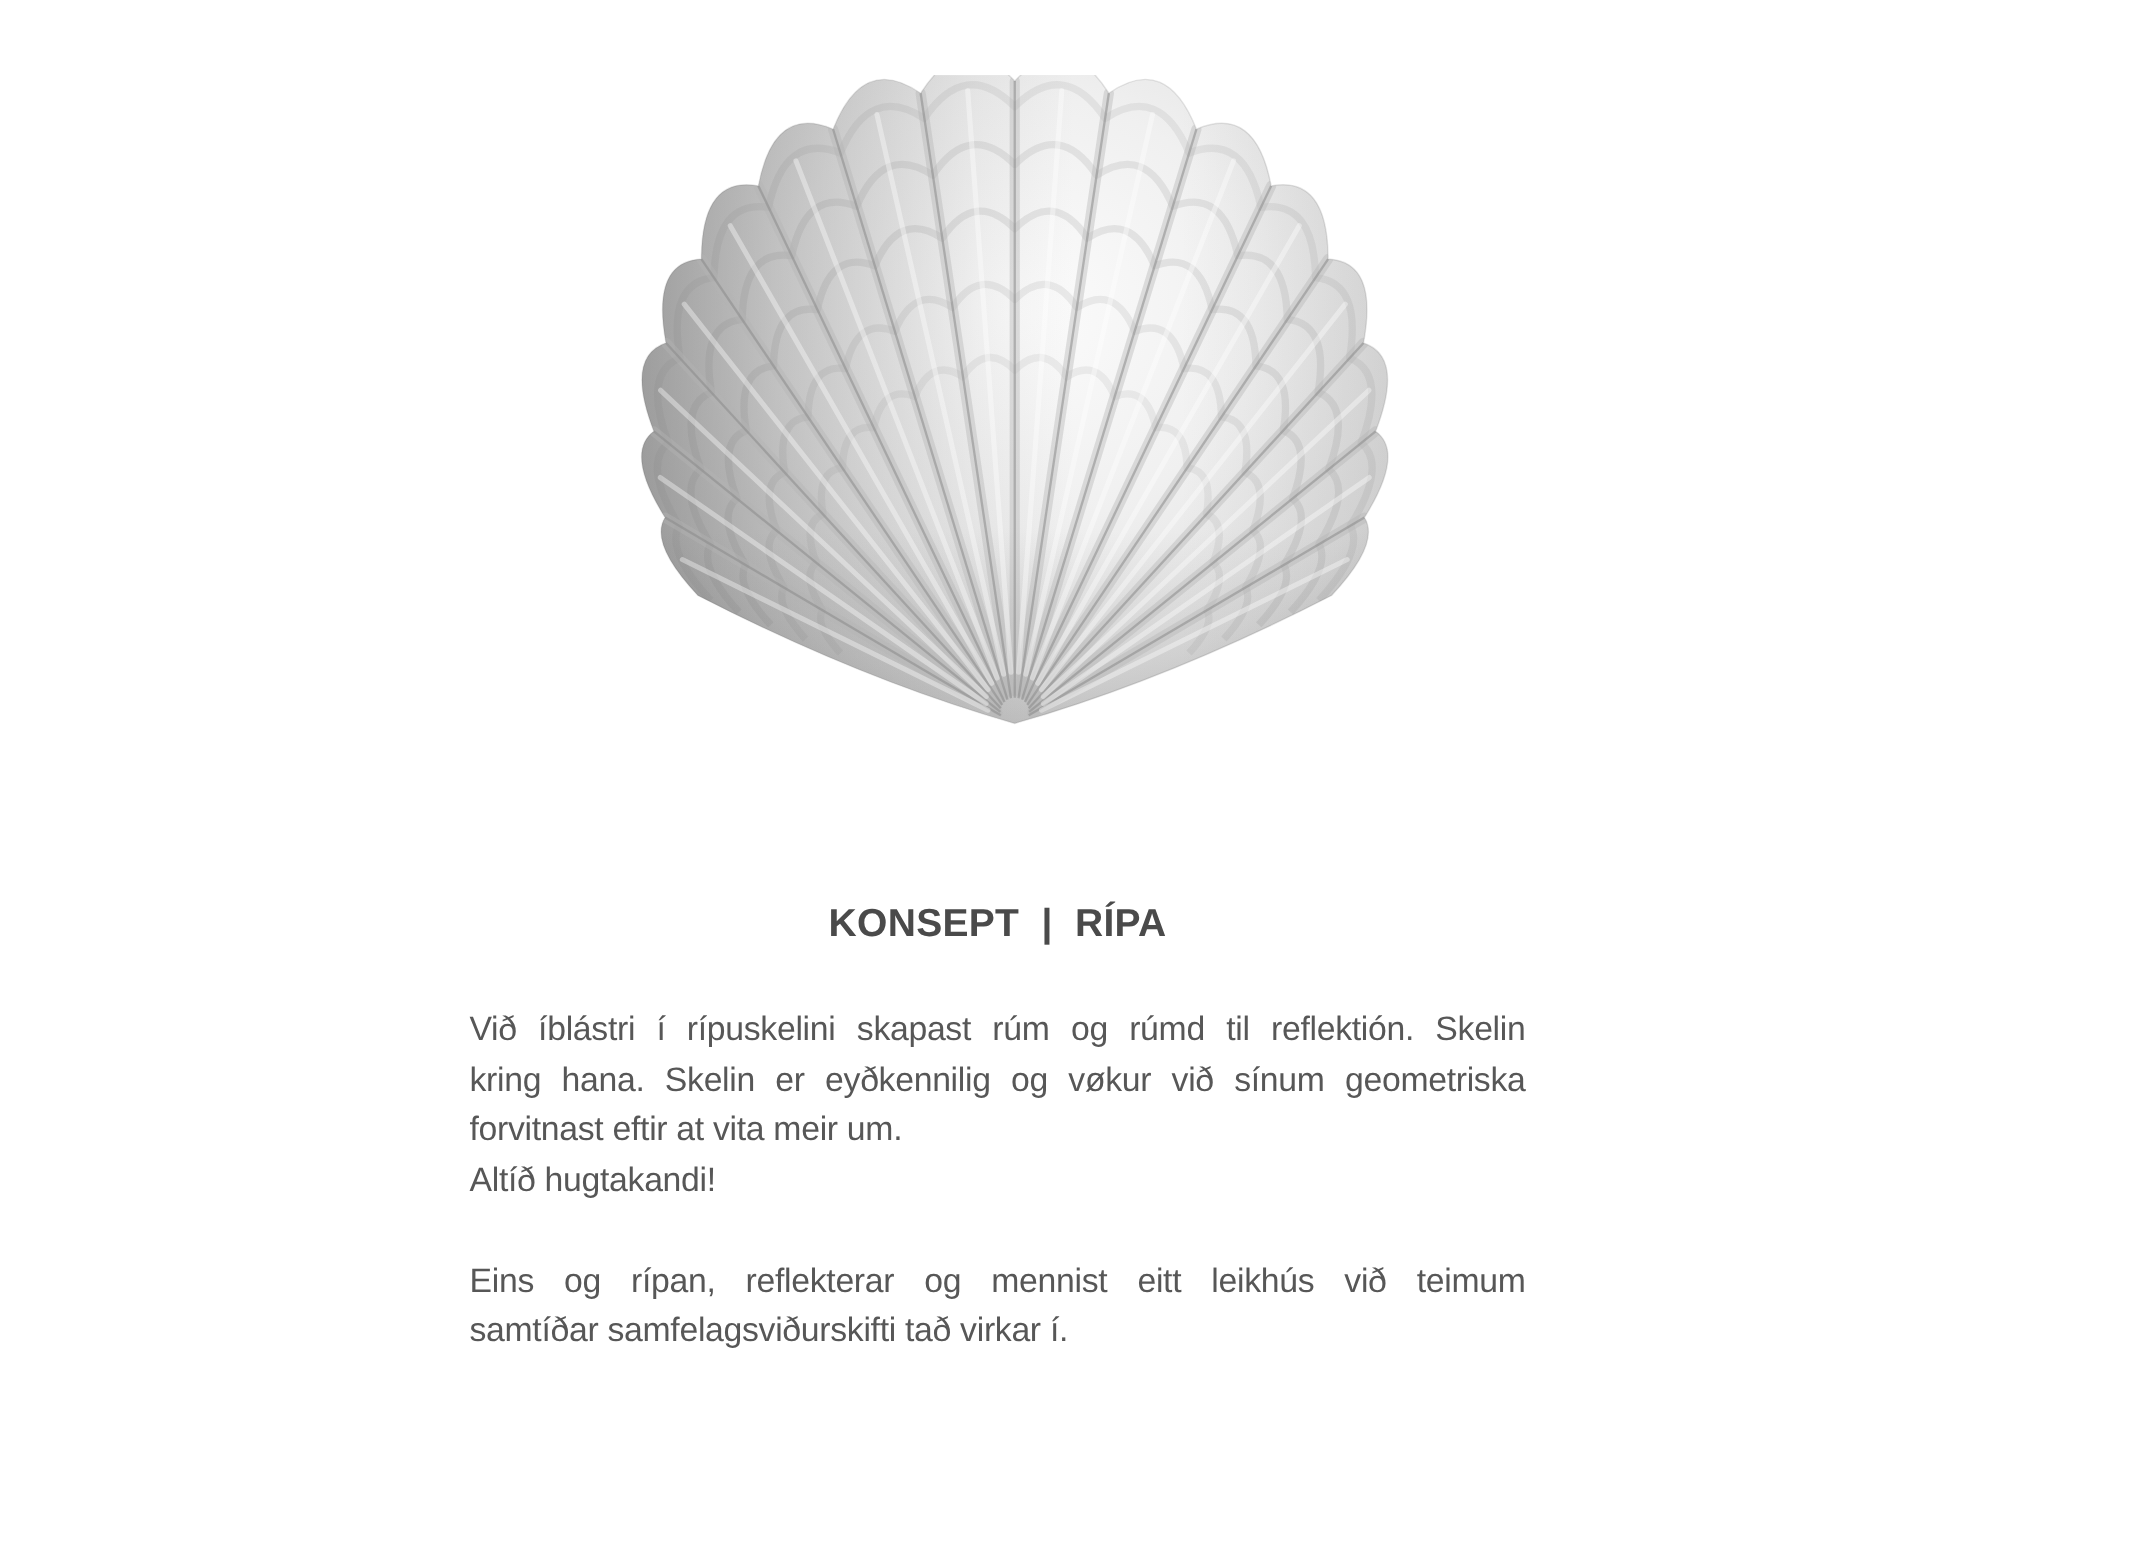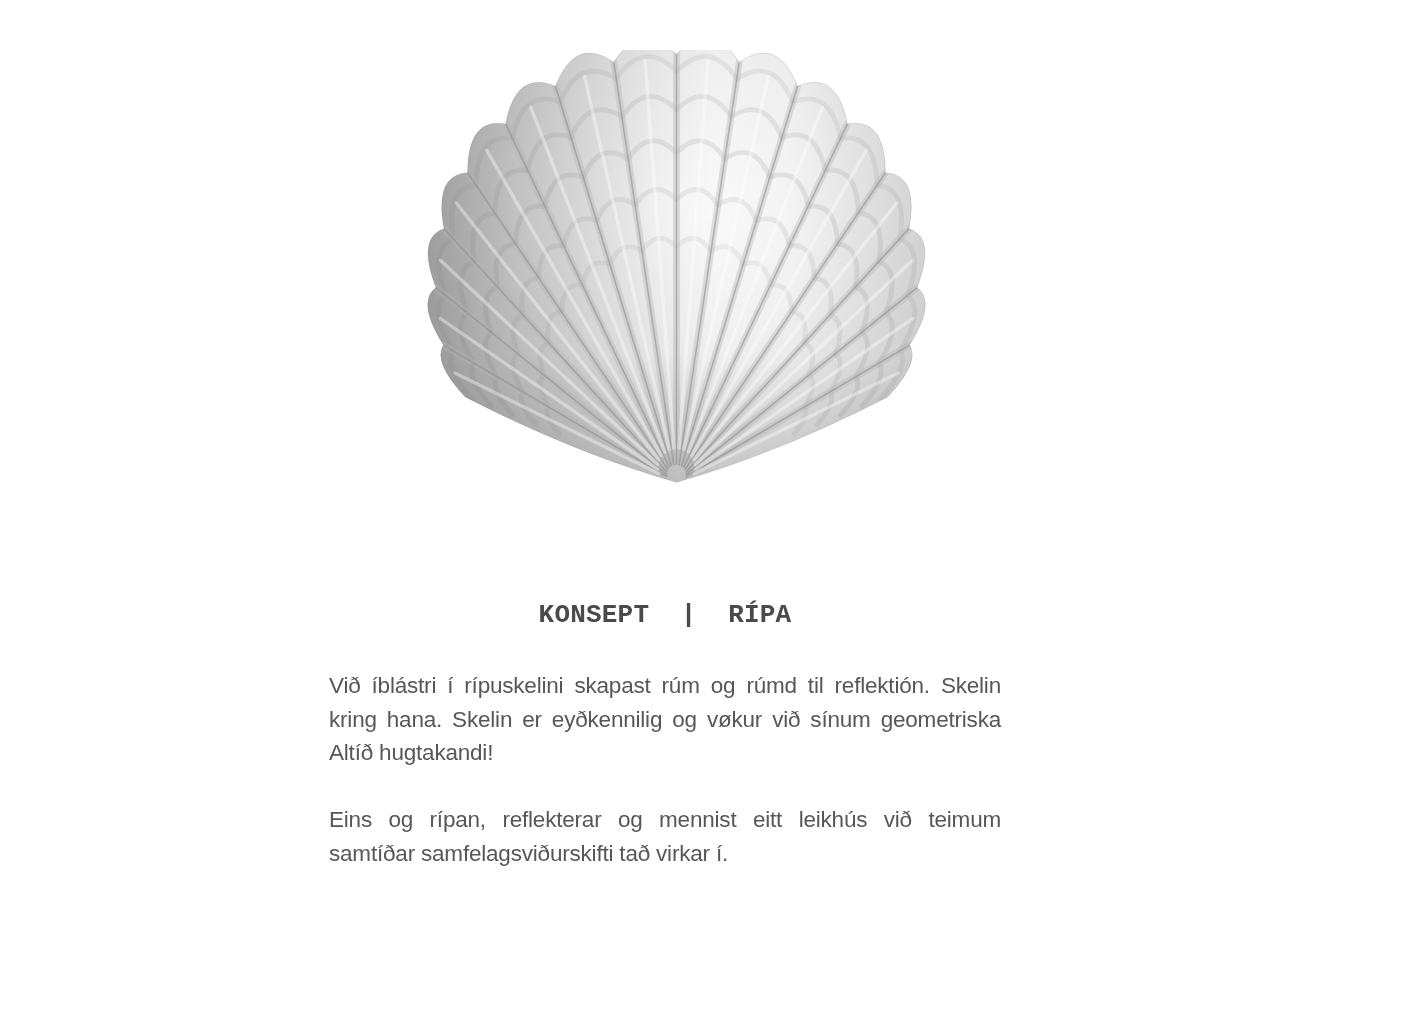--- a/index.html
+++ b/index.html
@@ -38,7 +38,6 @@
     color: #4a4a4a;
     text-align: center;
     white-space: pre;
-    font-family: Liberation Mono, monospace;
   }
   .body-text {
     margin-top: 37px;

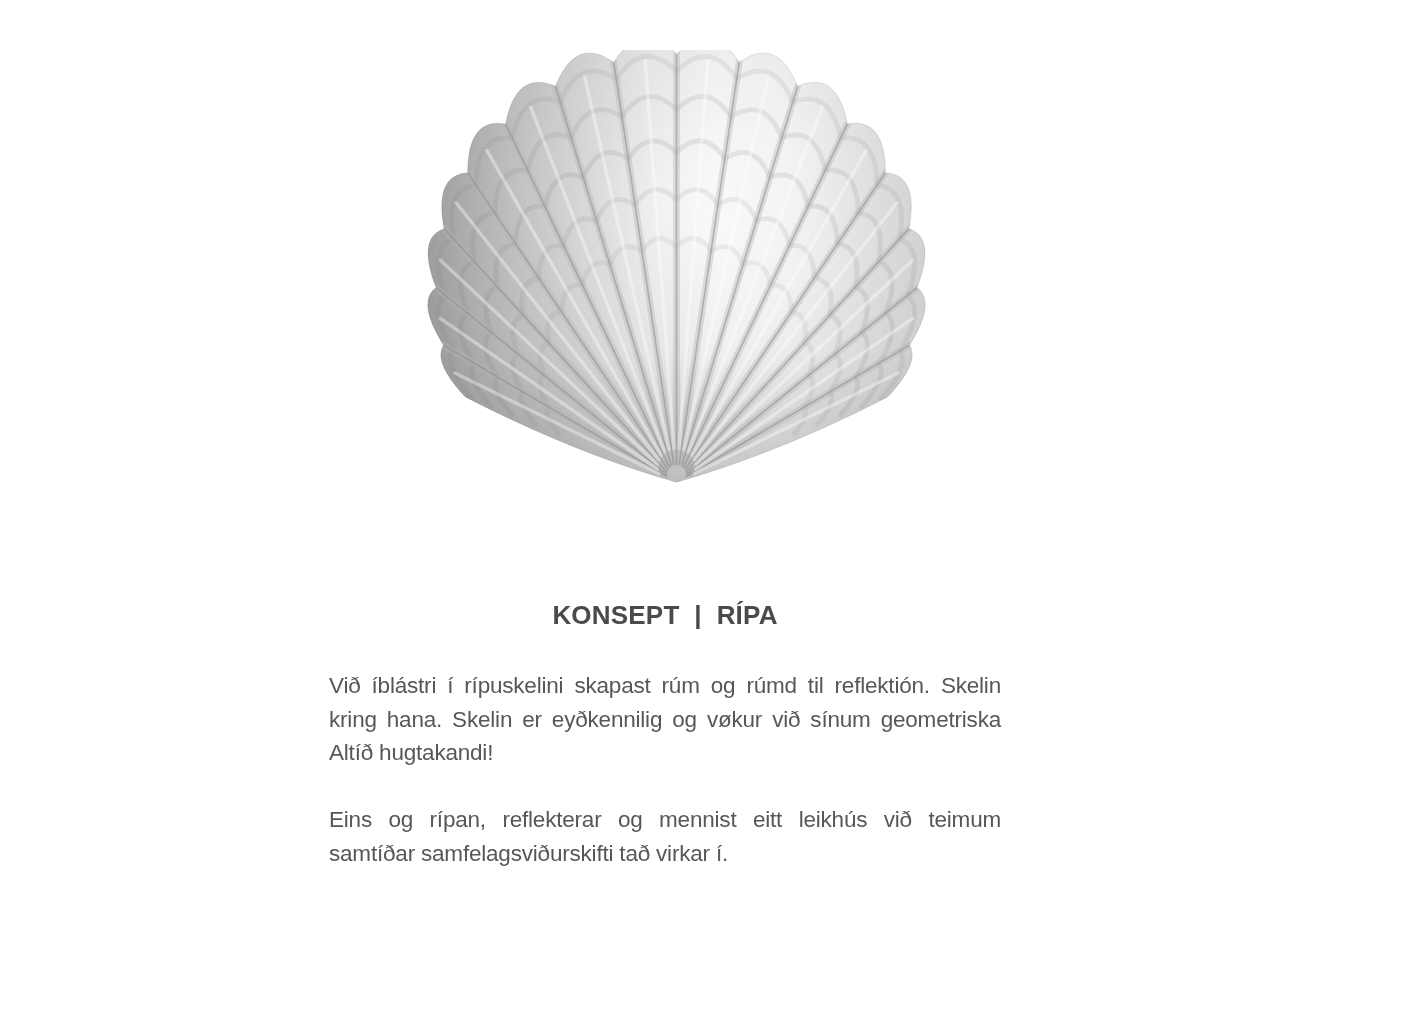--- a/index.html
+++ b/index.html
@@ -46,7 +46,7 @@
     letter-spacing: -0.2px;
     color: #575757;
   }
-  .para { margin: 16px; }
+  .para { margin: 0; }
   .para + .para { margin-top: 33.5px; }
   .line {
     display: block;

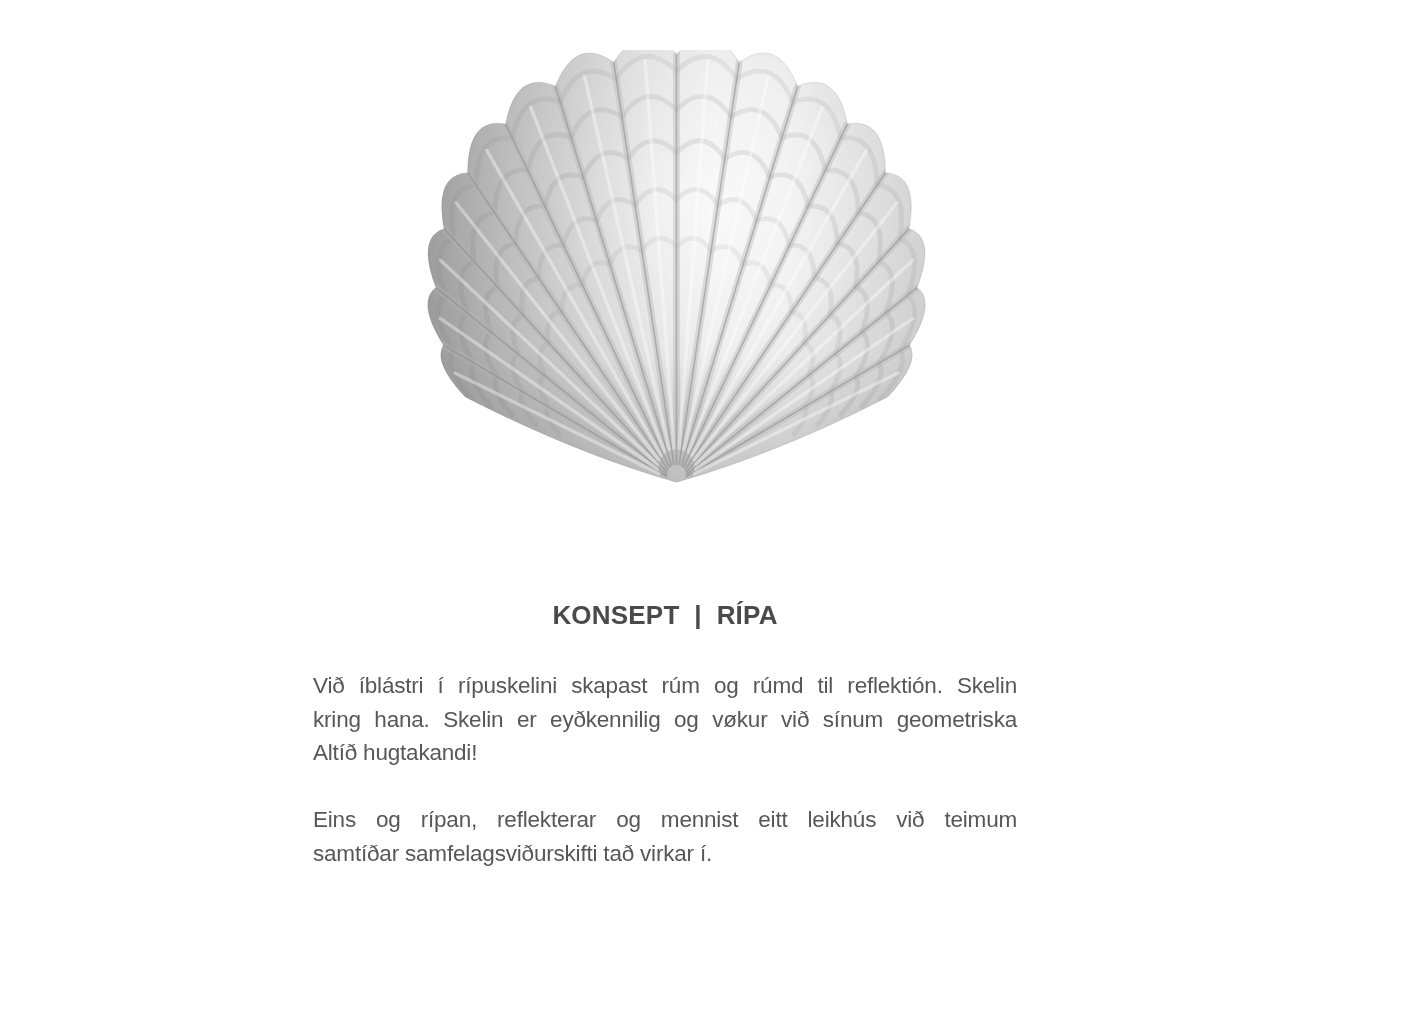--- a/index.html
+++ b/index.html
@@ -157,6 +157,7 @@
       <p class="para">
         <span class="line">Við íblástri í rípuskelini skapast rúm og rúmd til reflektión. Skelin</span>
         <span class="line">kring hana. Skelin er eyðkennilig og vøkur við sínum geometriska</span>
+        <span class="line end">forvitnast eftir at vita meir um.</span>
         <span class="line end">Altíð hugtakandi!</span>
       </p>
       <p class="para">

